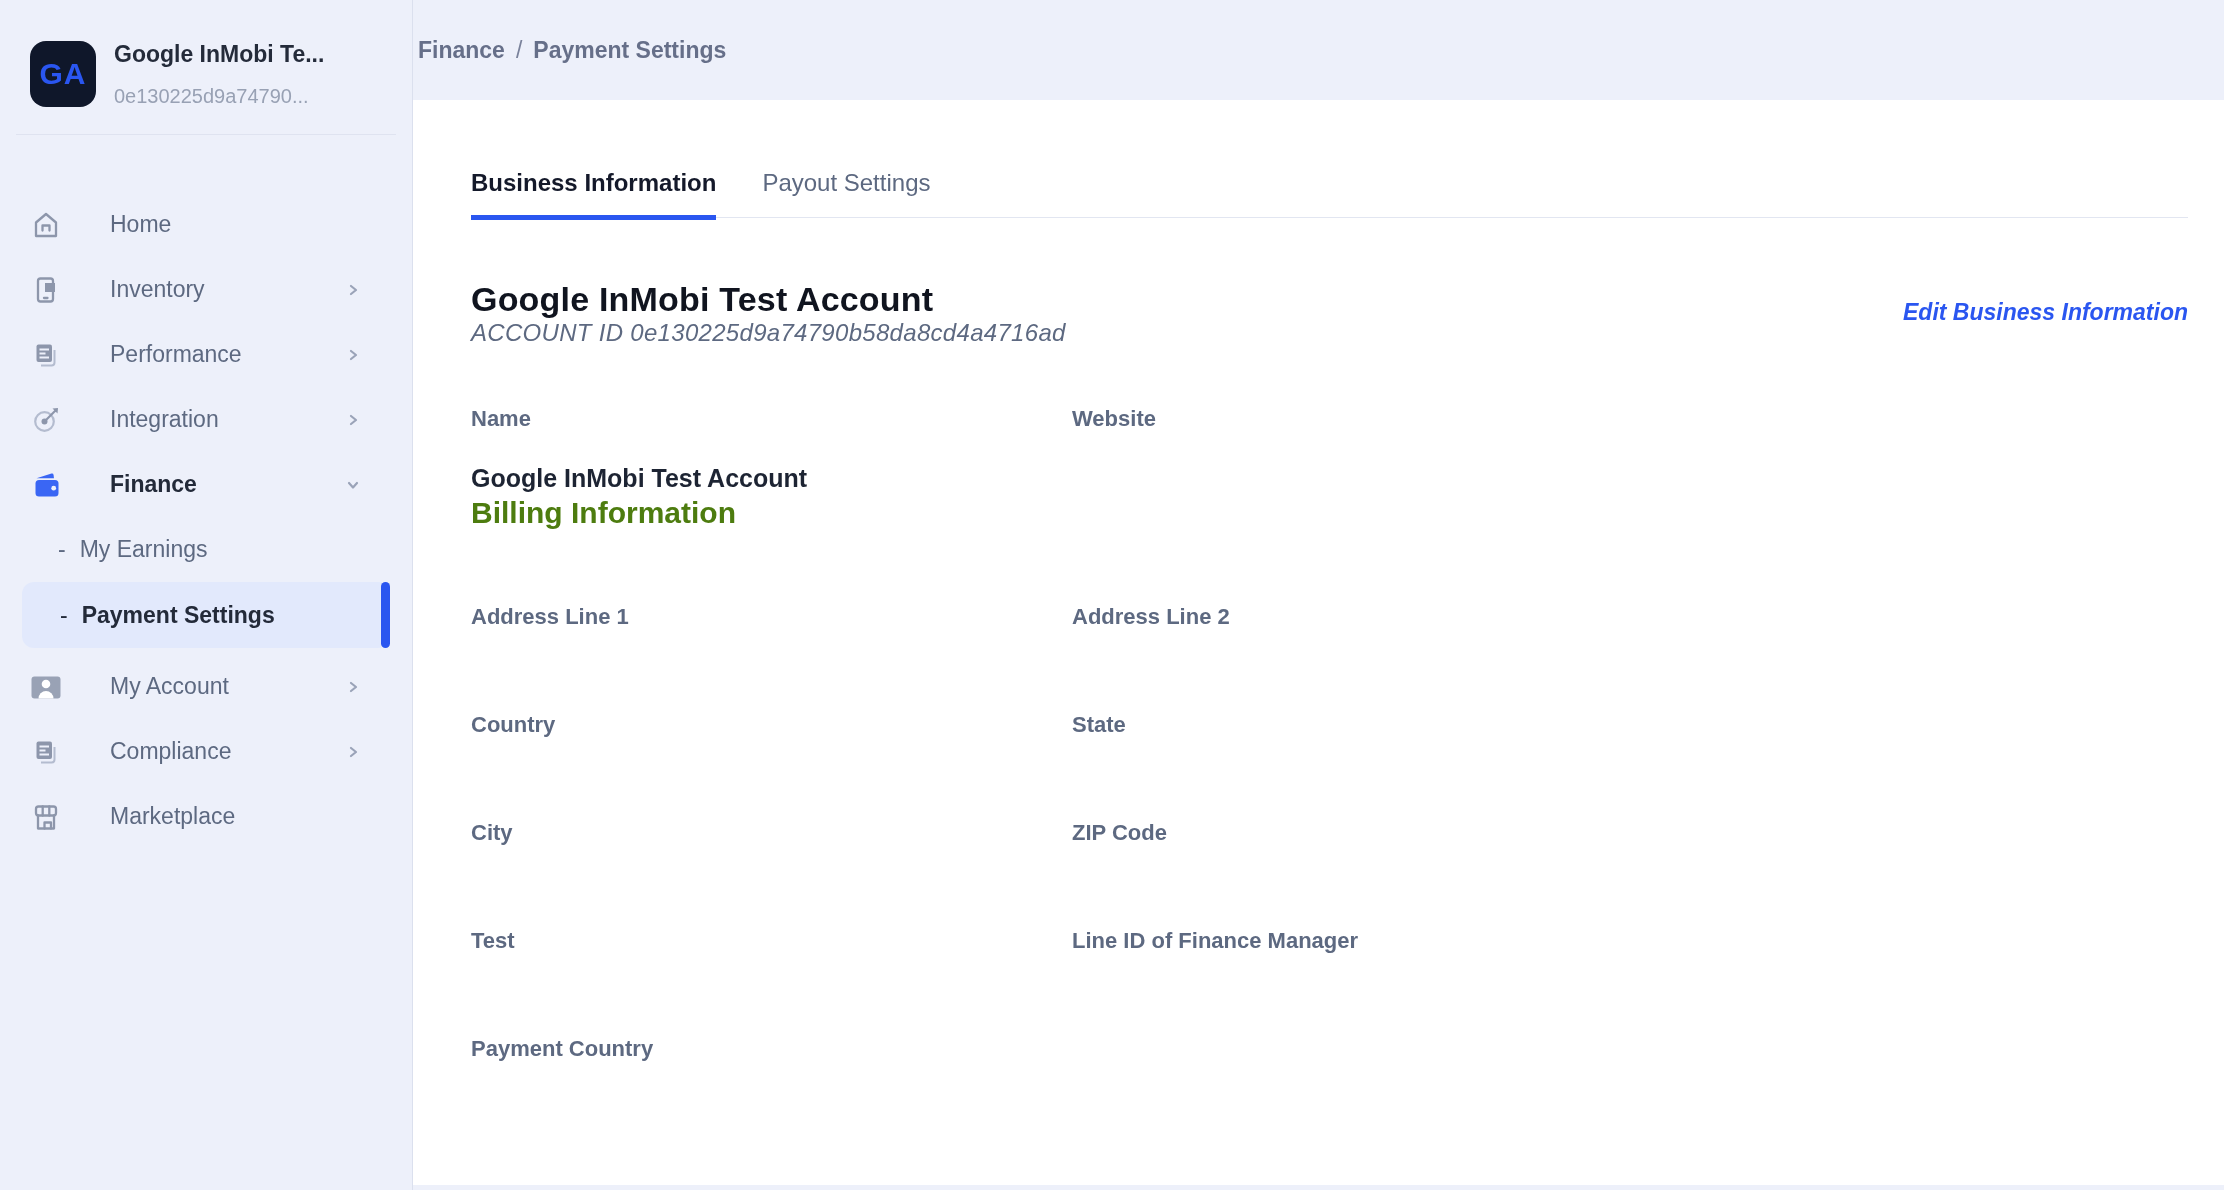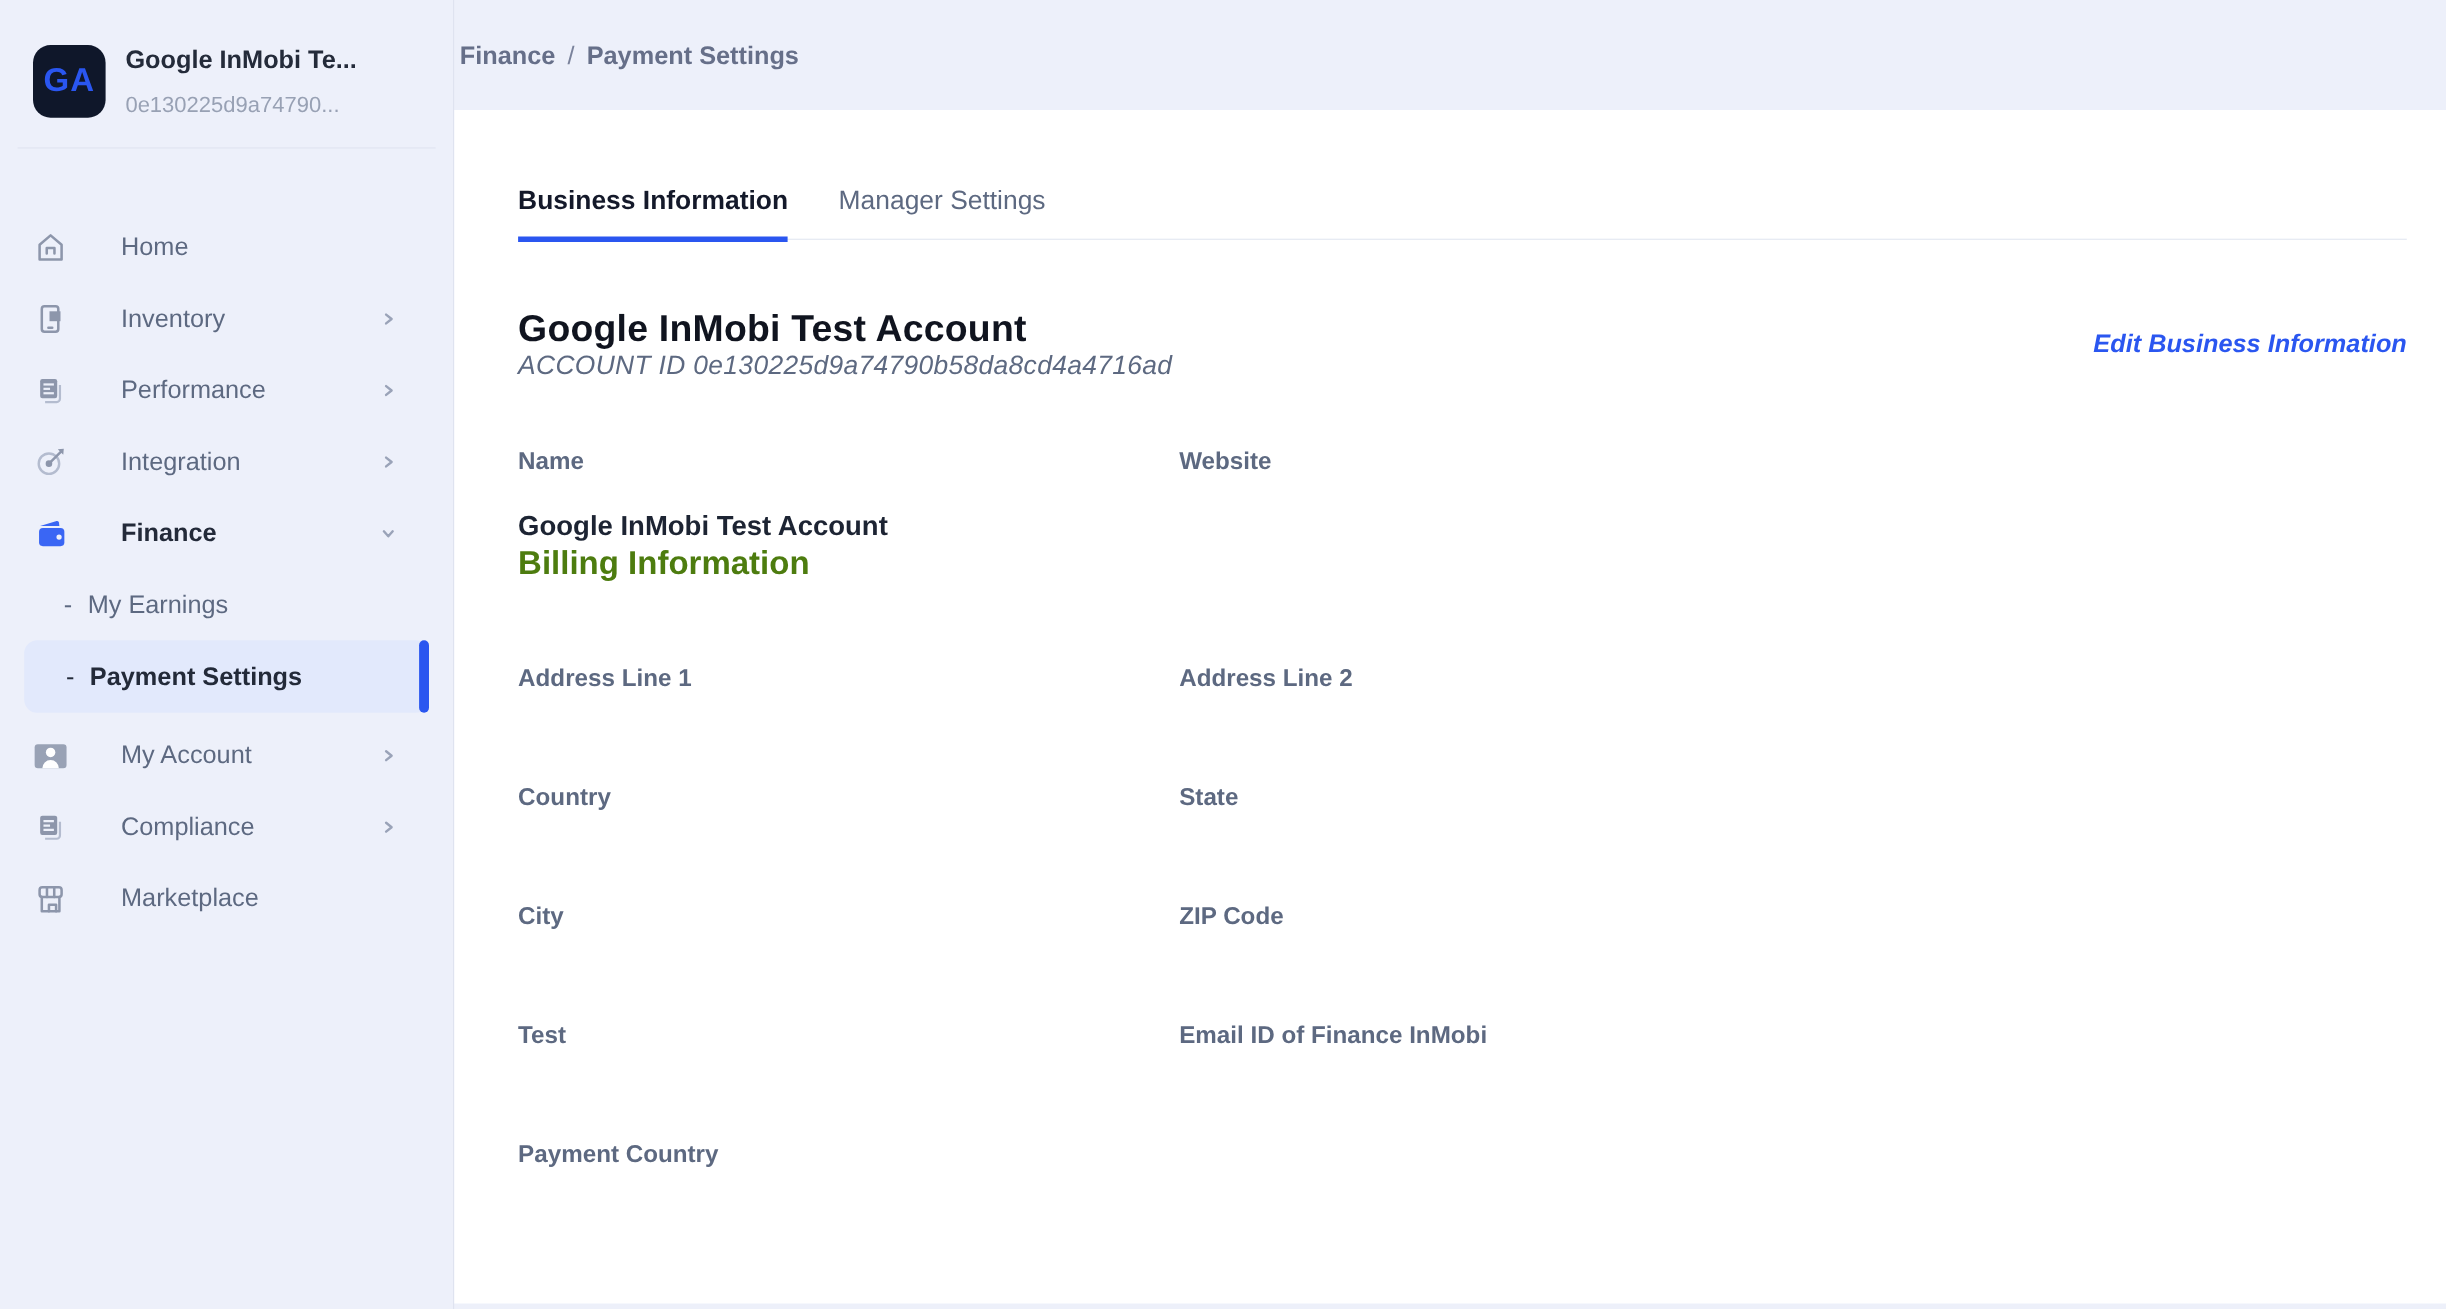--- a/index.html
+++ b/index.html
@@ -257,7 +257,7 @@
 
       <div class="tabs">
         <div class="tab active">Business Information</div>
-        <div class="tab">Manager Settings</div>
+        <div class="tab">Payout Settings</div>
       </div>
 
       <div class="section-head">

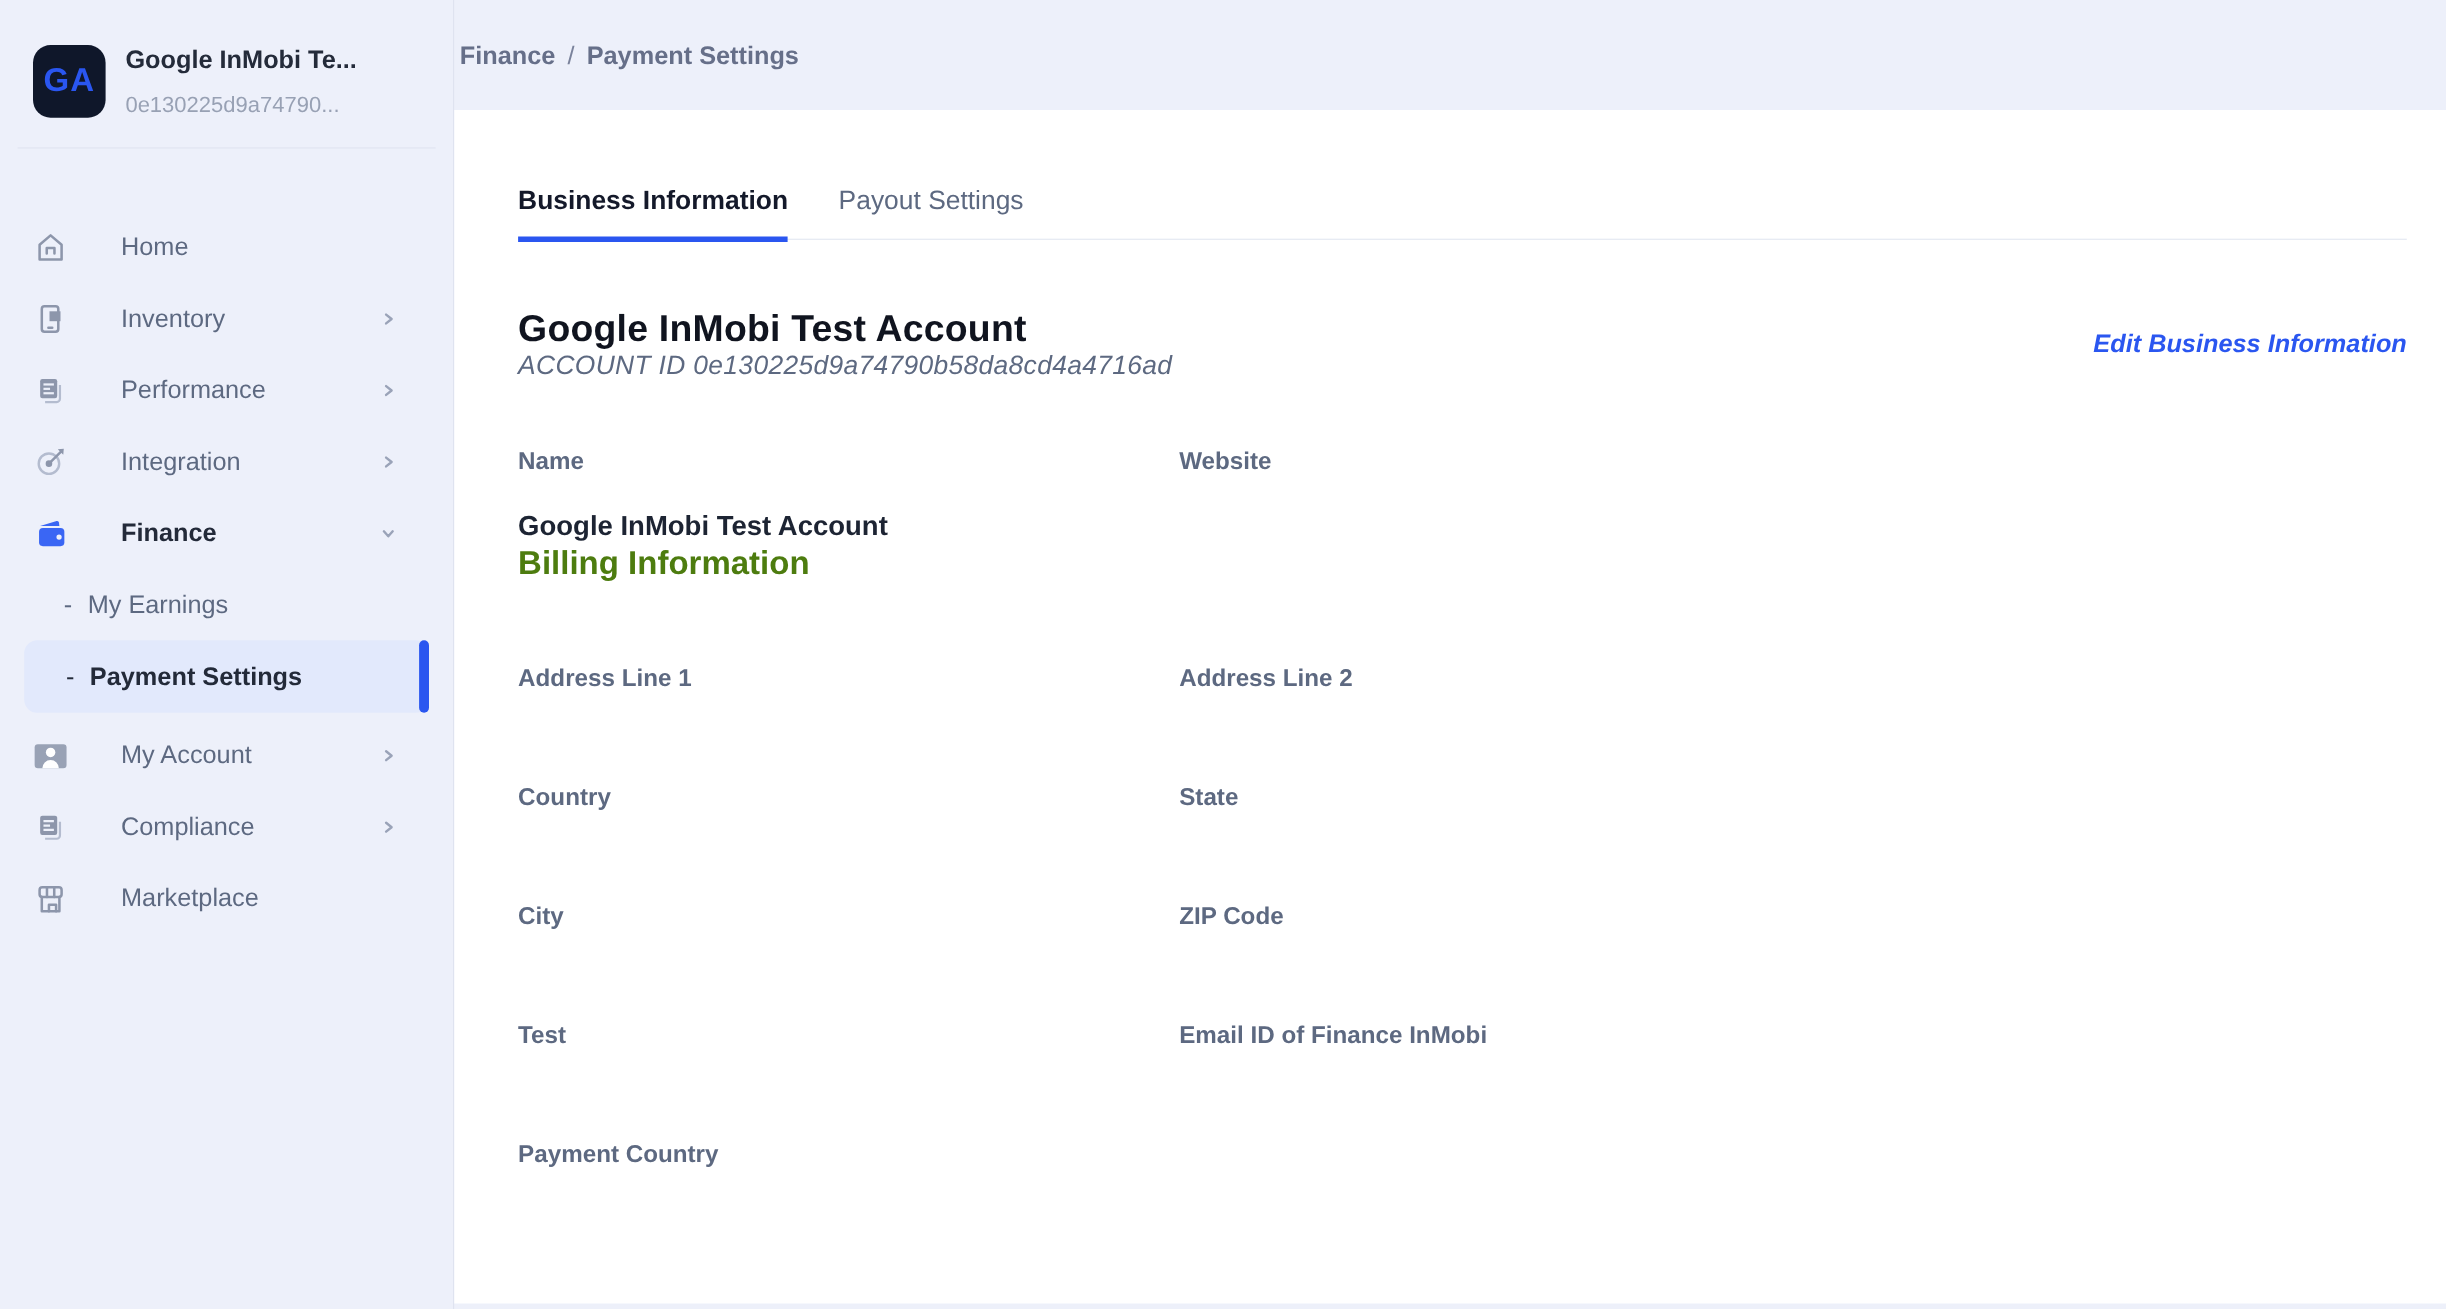--- a/index.html
+++ b/index.html
@@ -311,7 +311,7 @@
           <div class="field-value"></div>
         </div>
         <div>
-          <div class="field-label">Email ID of Finance InMobi</div>
+          <div class="field-label">Line ID of Finance Manager</div>
           <div class="field-value"></div>
         </div>
         <div>

